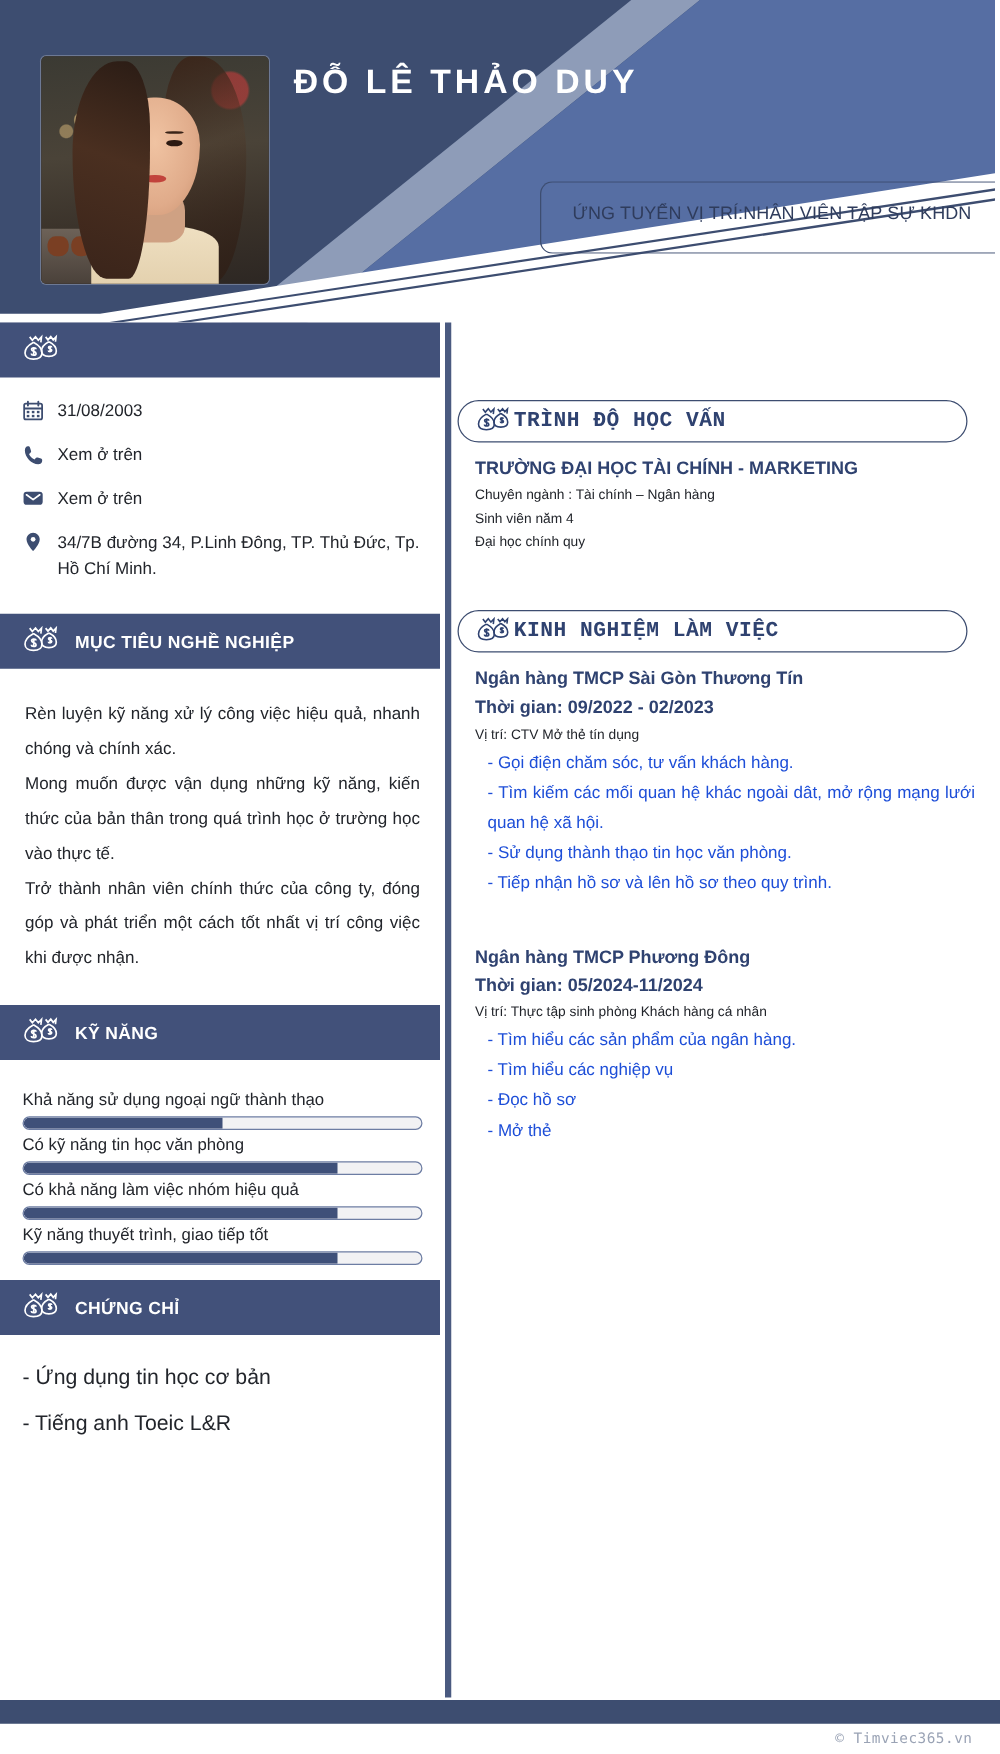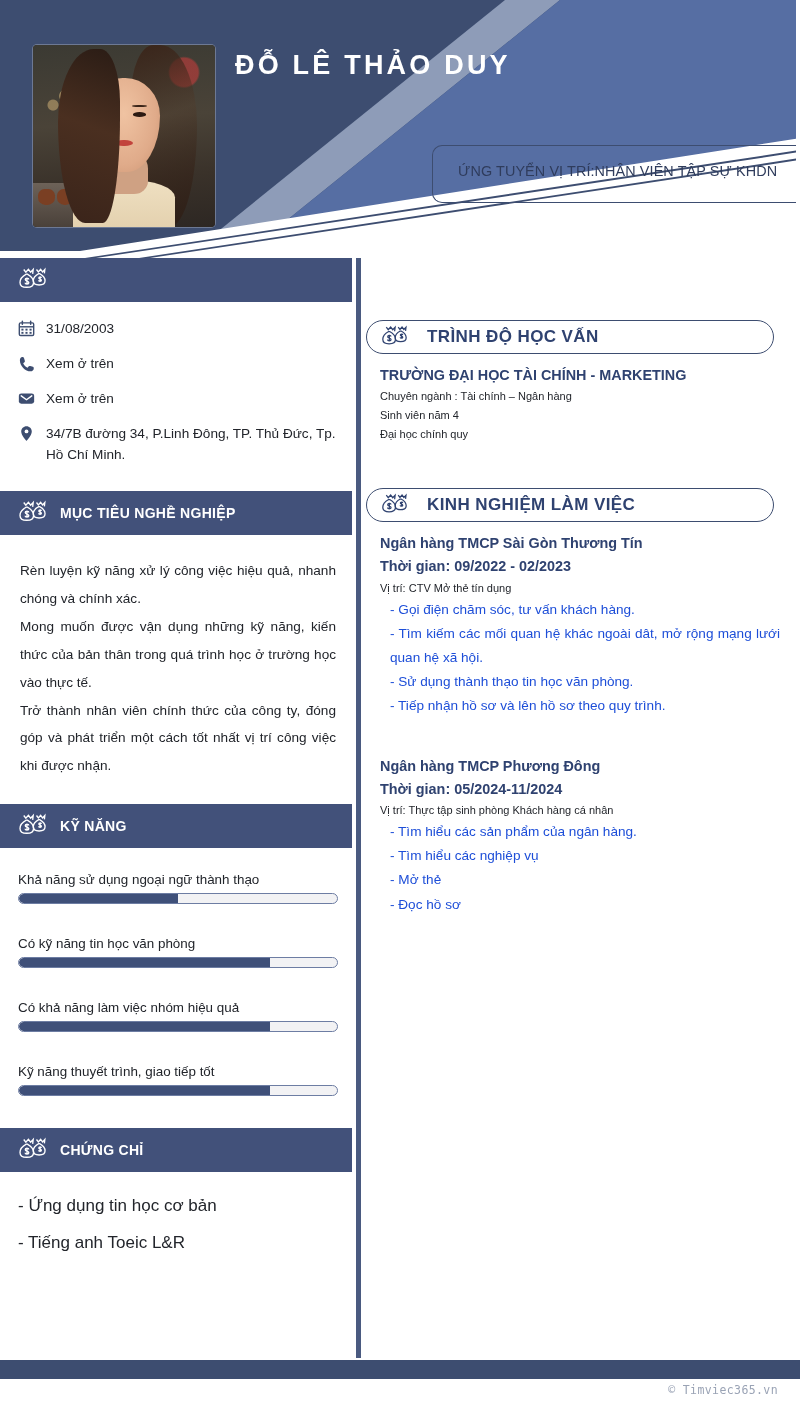--- a/index.html
+++ b/index.html
@@ -271,8 +271,9 @@
     display: flex;
     align-items: center;
     padding-left: 10px;
-    gap: 16px;
+    gap: 0;
     background: #ffffff;
+    font-family: Liberation Mono, monospace;
   }
   .pill .pill-title {
     color: #2f4270;

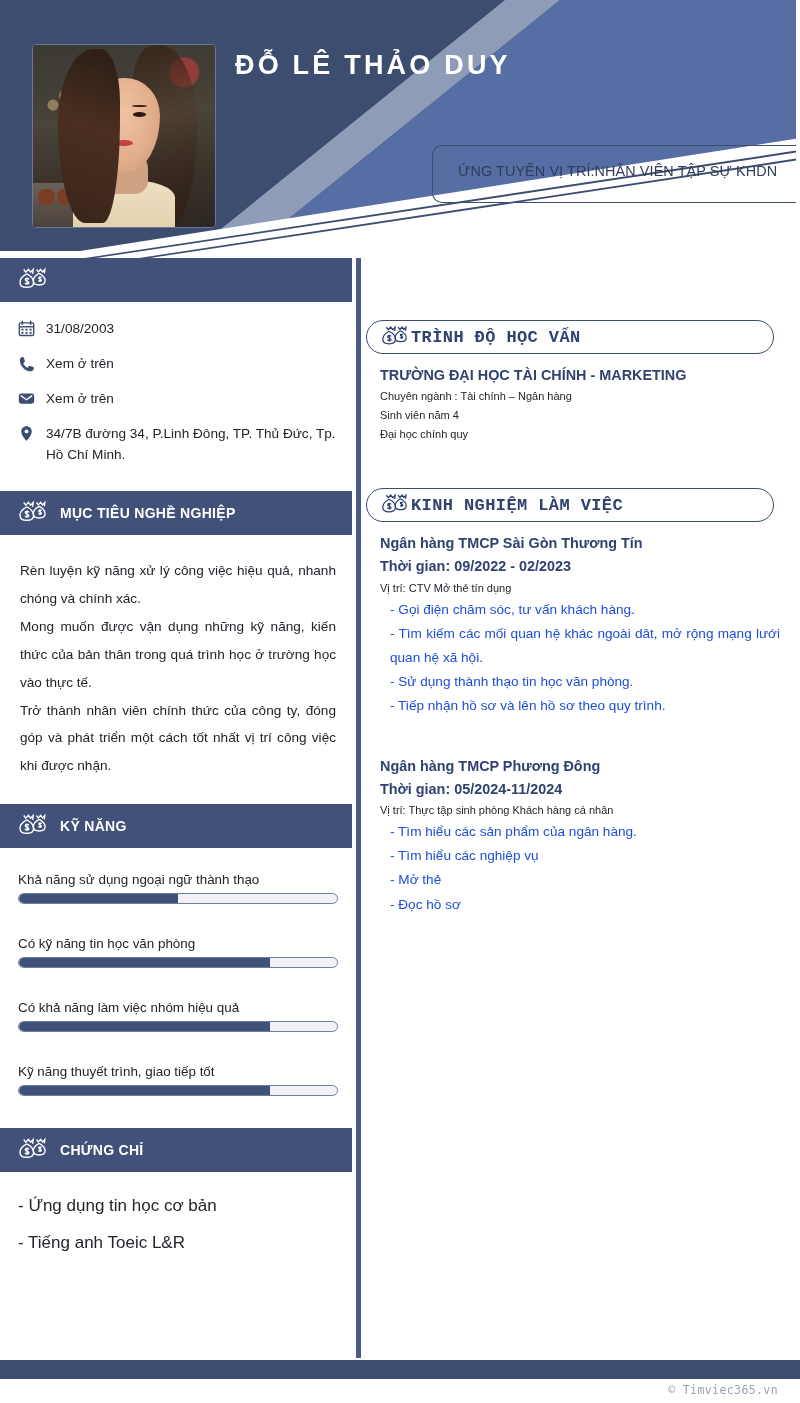--- a/index.html
+++ b/index.html
@@ -229,7 +229,7 @@
   .body-text p { margin: 0; }
 
   .skills-wrap { padding: 24px 18px 0 18px; }
-  .skill { margin-bottom: 32px; }
+  .skill { margin-bottom: 4px; }
   .skill-label {
     color: #22252b;
     font-size: 13.4px;

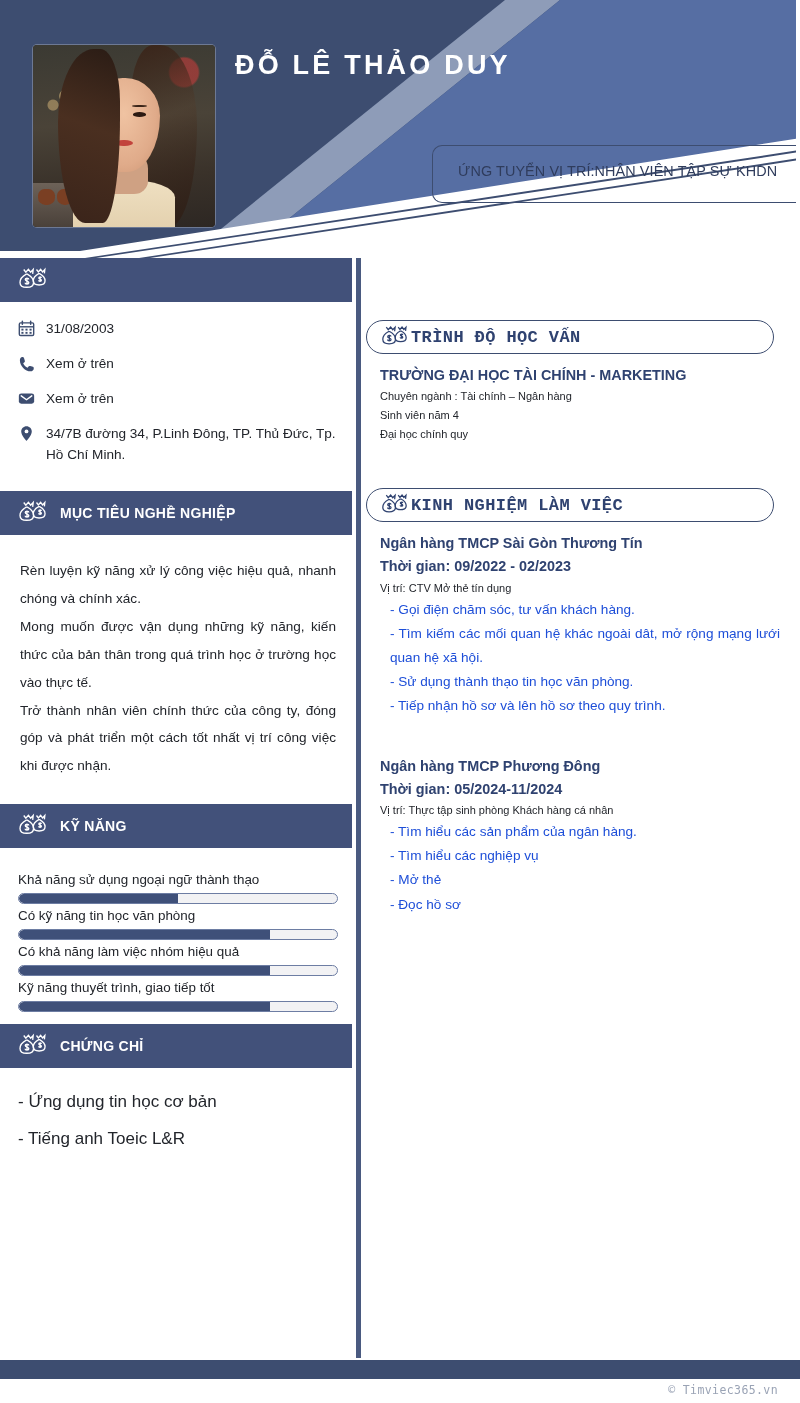--- a/index.html
+++ b/index.html
@@ -552,8 +552,8 @@
       <div class="r-line">Vị trí: Thực tập sinh phòng Khách hàng cá nhân</div>
       <div class="r-bullet">- Tìm hiểu các sản phẩm của ngân hàng.</div>
       <div class="r-bullet">- Tìm hiểu các nghiệp vụ</div>
+      <div class="r-bullet">- Đọc hồ sơ</div>
       <div class="r-bullet">- Mở thẻ</div>
-      <div class="r-bullet">- Đọc hồ sơ</div>
     </div>
   </div>
 

